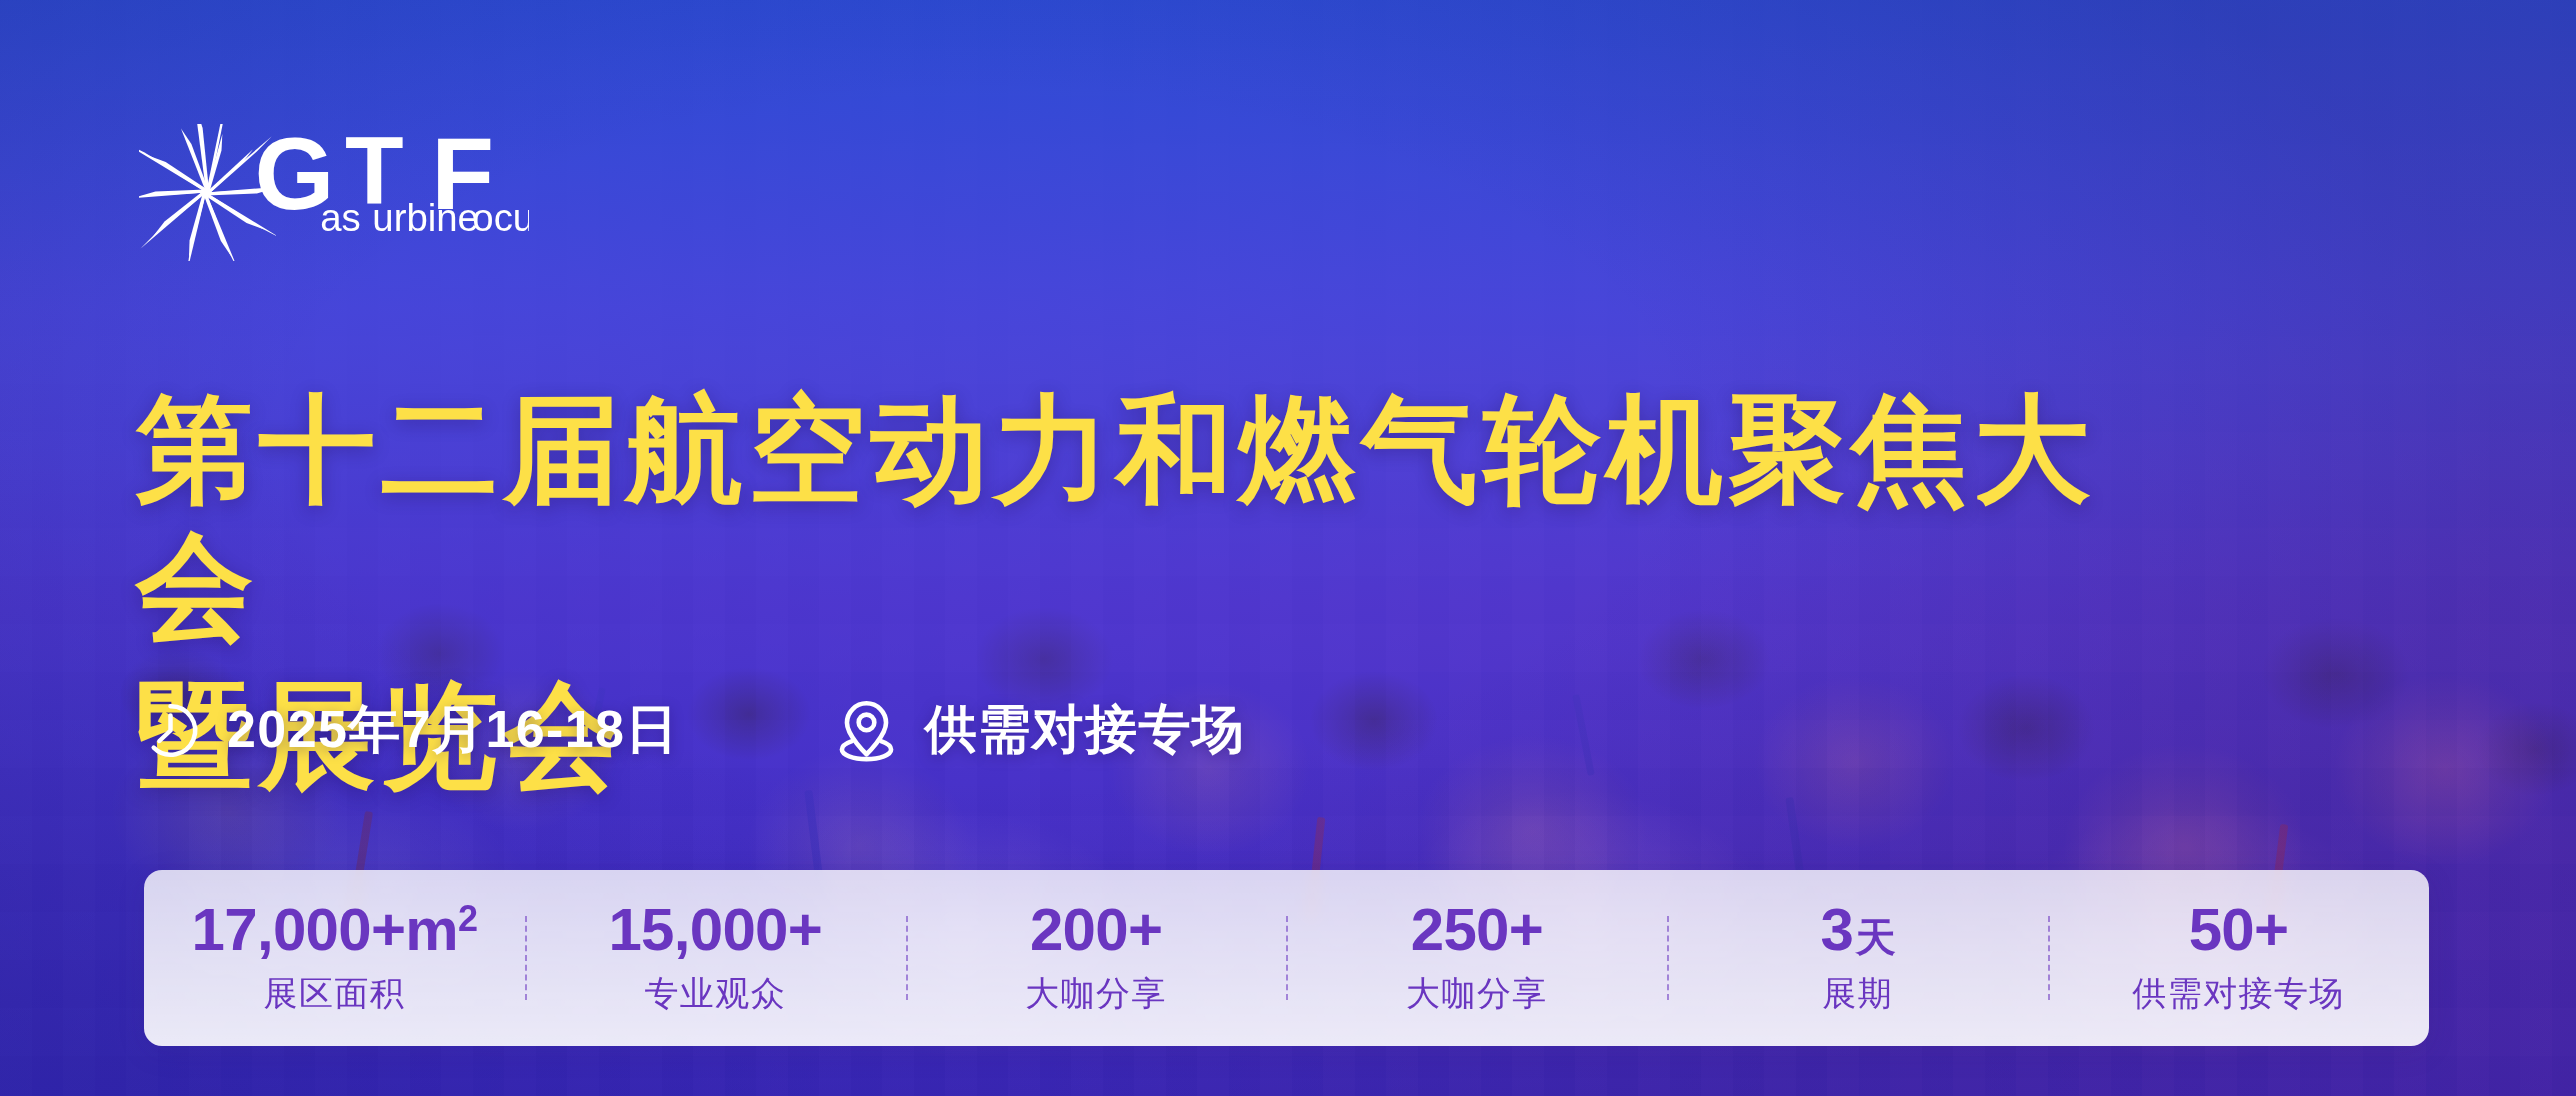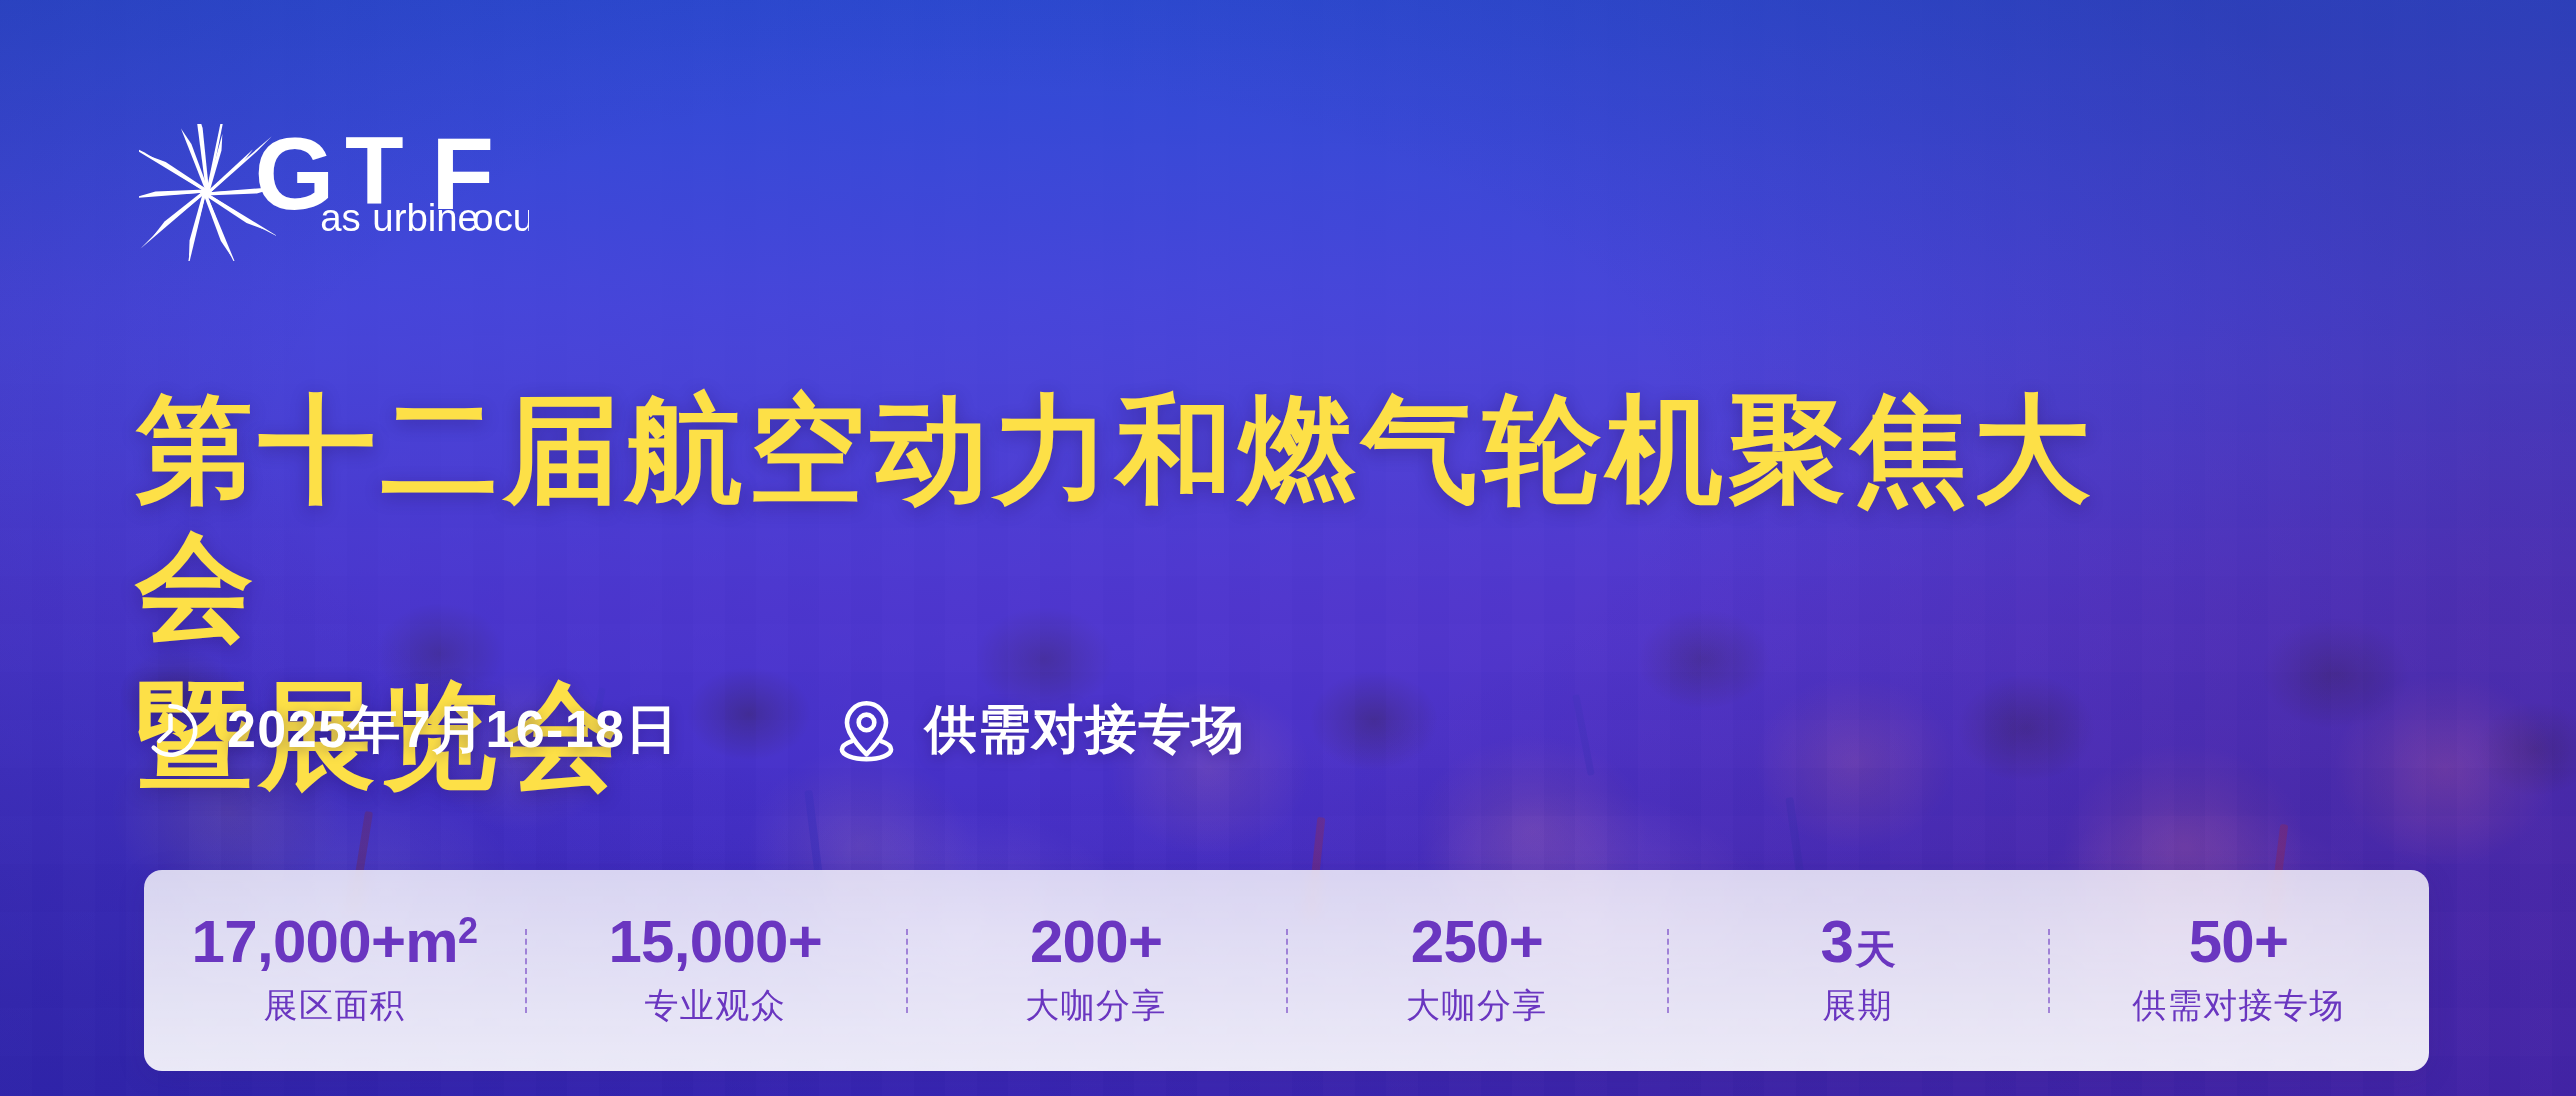--- a/index.html
+++ b/index.html
@@ -108,7 +108,7 @@
 
   
   .stats{
-    position:absolute;left:144px;top:870px;width:2285px;height:201px;
+    position:absolute;left:144px;top:870px;width:2285px;height:176px;
     border-radius:18px;
     background:linear-gradient(180deg, rgba(255,255,255,.80) 0%, rgba(255,255,255,.86) 55%, rgba(255,255,255,.90) 100%);
     backdrop-filter:blur(6.9px);

